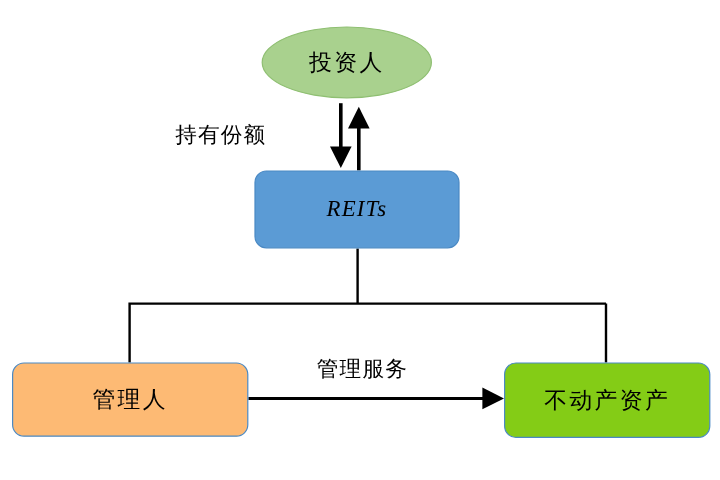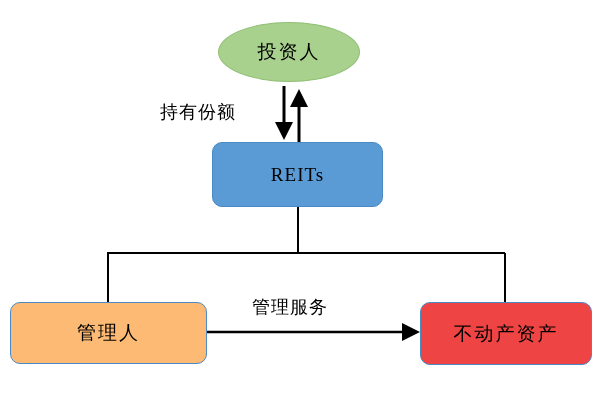--- a/index.html
+++ b/index.html
@@ -42,7 +42,7 @@
     white-space: nowrap;
     line-height: 22px;
   }
-  #label-hold-shares       { left: 160px; top: 101px; }
+  #label-hold-shares       { left: 146px; top: 101px; }
   #label-distribute-income { left: 315px; top: 101px; }
   #label-management-service{ left: 252px; top: 296px; text-align: right; }
   svg.overlay {

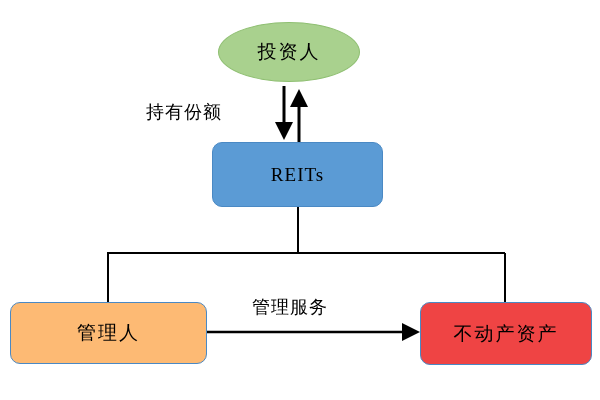--- a/index.html
+++ b/index.html
@@ -81,7 +81,7 @@
     <span>投资人</span>
   </div>
 
-  <div class="node node-blue" id="node-reits" style="background-color: rgb(91, 155, 213);">
+  <div class="node node-blue" id="node-reits" style="background-color: rgb(91, 155, 213); font-style: italic;">
     <span>REITs</span>
   </div>
 

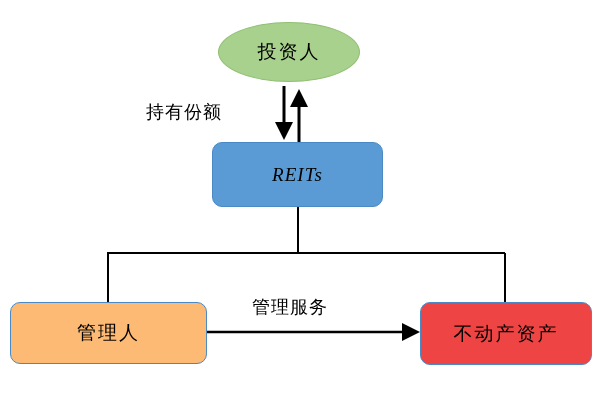--- a/index.html
+++ b/index.html
@@ -44,7 +44,7 @@
   }
   #label-hold-shares       { left: 146px; top: 101px; }
   #label-distribute-income { left: 315px; top: 101px; }
-  #label-management-service{ left: 252px; top: 296px; text-align: right; }
+  #label-management-service{ left: 264px; top: 296px; text-align: right; }
   svg.overlay {
     position: absolute;
     left: 0; top: 0;

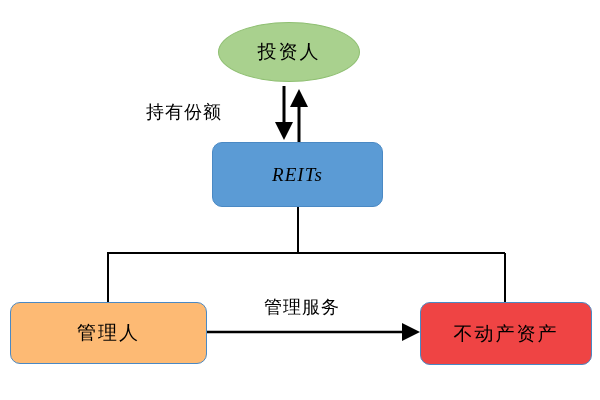--- a/index.html
+++ b/index.html
@@ -89,7 +89,7 @@
     <span>管理人</span>
   </div>
 
-  <div class="node node-blue" id="node-assets" style="background-color: #ef4444;">
+  <div class="node node-blue" id="node-assets" style="background-color: #84cc16;">
     <span>不动产资产</span>
   </div>
 

